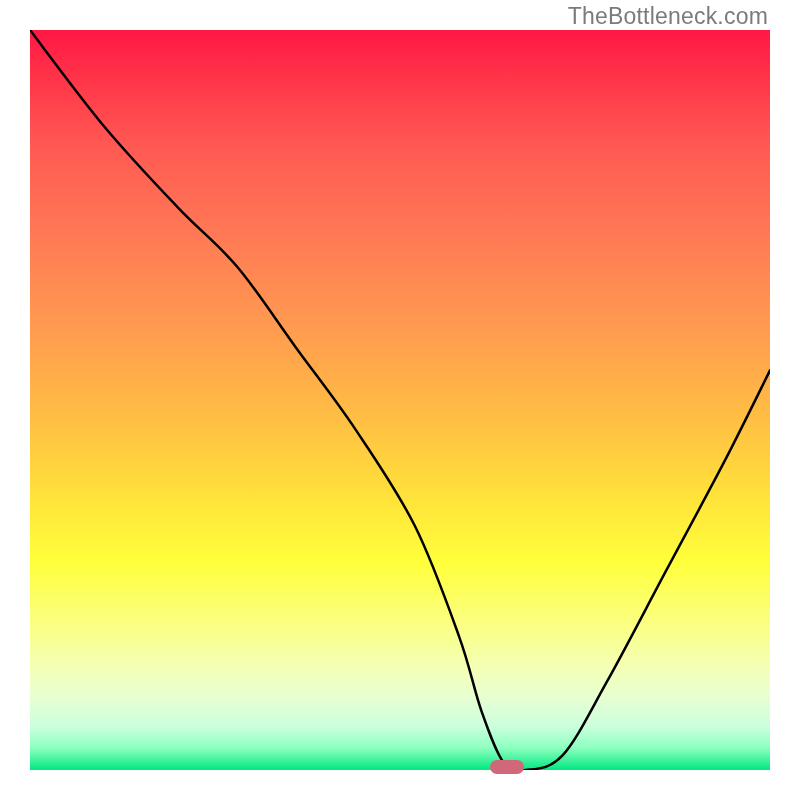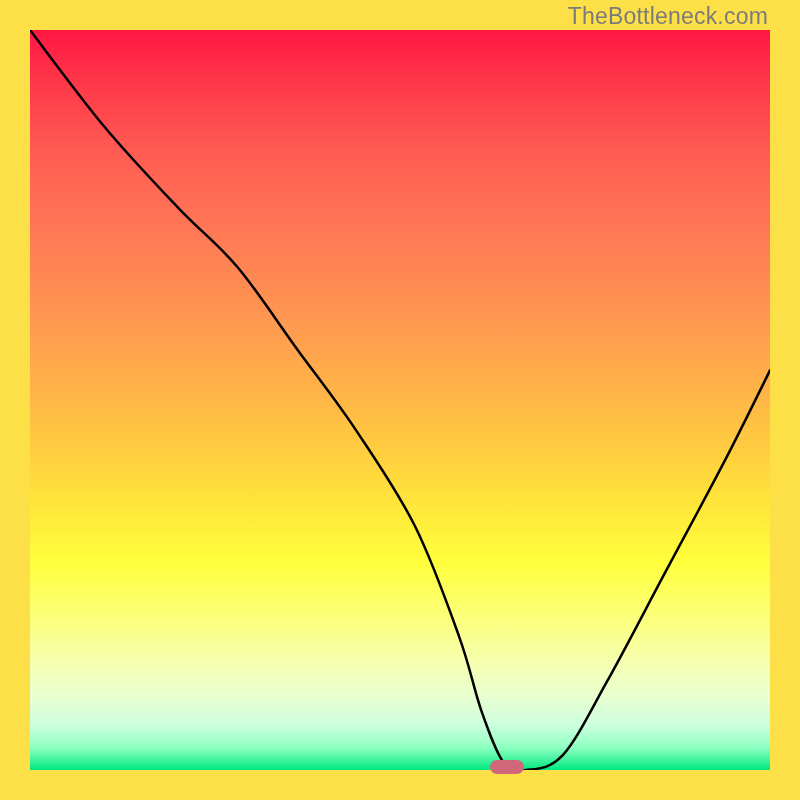--- a/index.html
+++ b/index.html
@@ -15,7 +15,7 @@
     position: relative;
     width: 800px;
     height: 800px;
-    background: #fde047;
+    background: #ffffff;
   }
   .plot-area {
     position: absolute;

